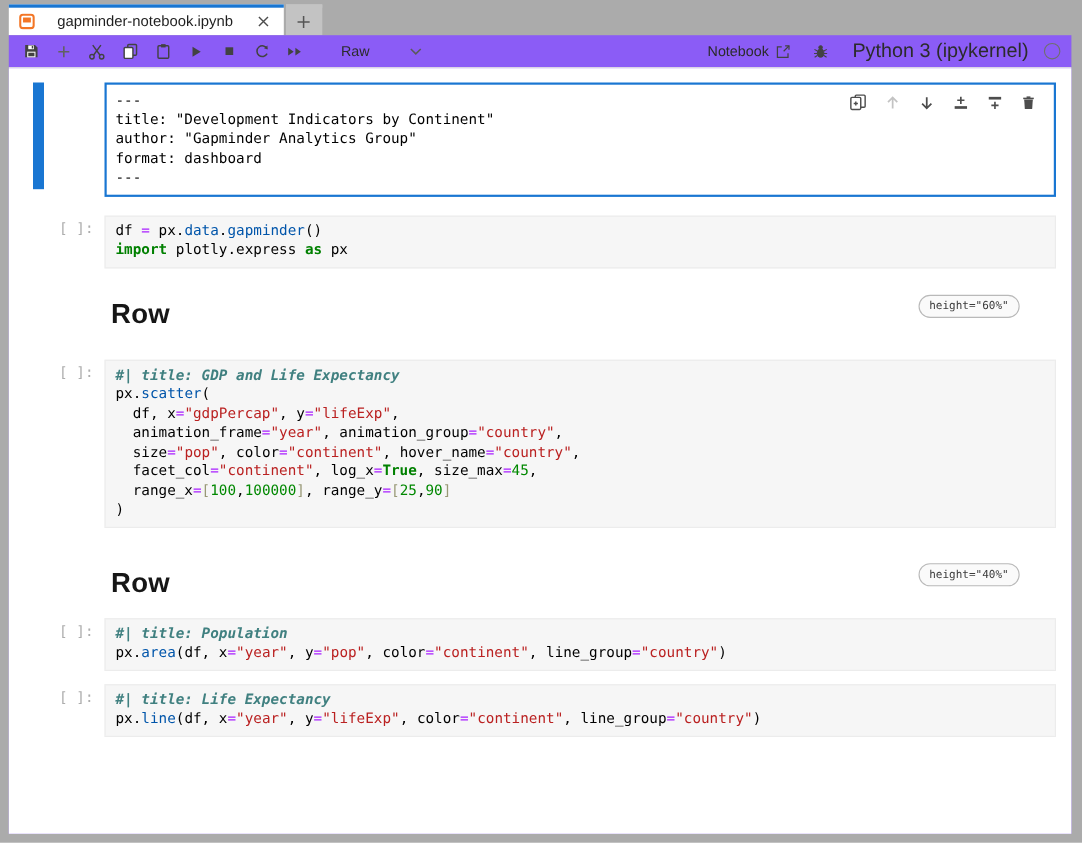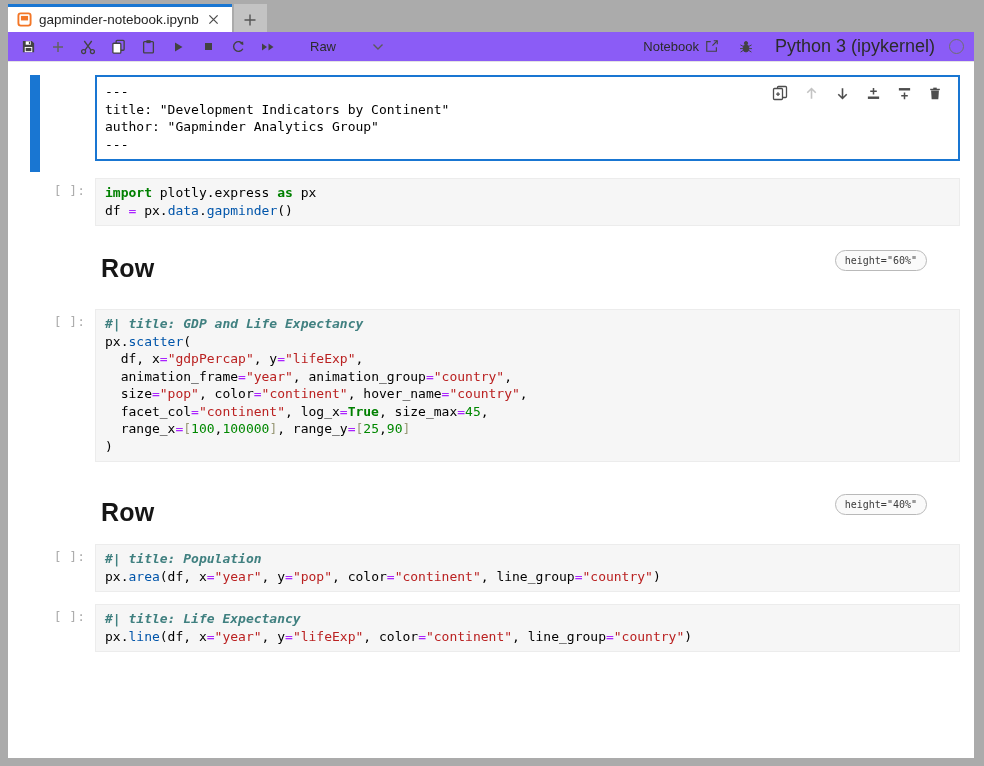--- a/index.html
+++ b/index.html
@@ -9,7 +9,7 @@
 
   
   .tabbar { position:absolute; left:8px; right:10px; top:0; height:32px; display:flex; align-items:flex-end; }
-  .tab-active { height:28px; background:#fff; border-top:3px solid #1976d2; display:flex; align-items:center; gap:7px; padding:0 10px 0 9px; }
+  .tab-active { height:28px; background:#fff; border-top:3px solid #1976d2; display:flex; align-items:center; gap:20px; padding:0 10px 0 9px; }
   .tab-label { font-size:13.5px; color:#1f1f1f; white-space:nowrap; }
   .tab-close { width:16px; height:16px; display:flex; align-items:center; justify-content:center; cursor:pointer; }
   .tab-plus { height:28px; width:33px; margin-left:2px; background:#c3c3c3; border-top:3px solid #c3c3c3; display:flex; align-items:center; justify-content:center; }

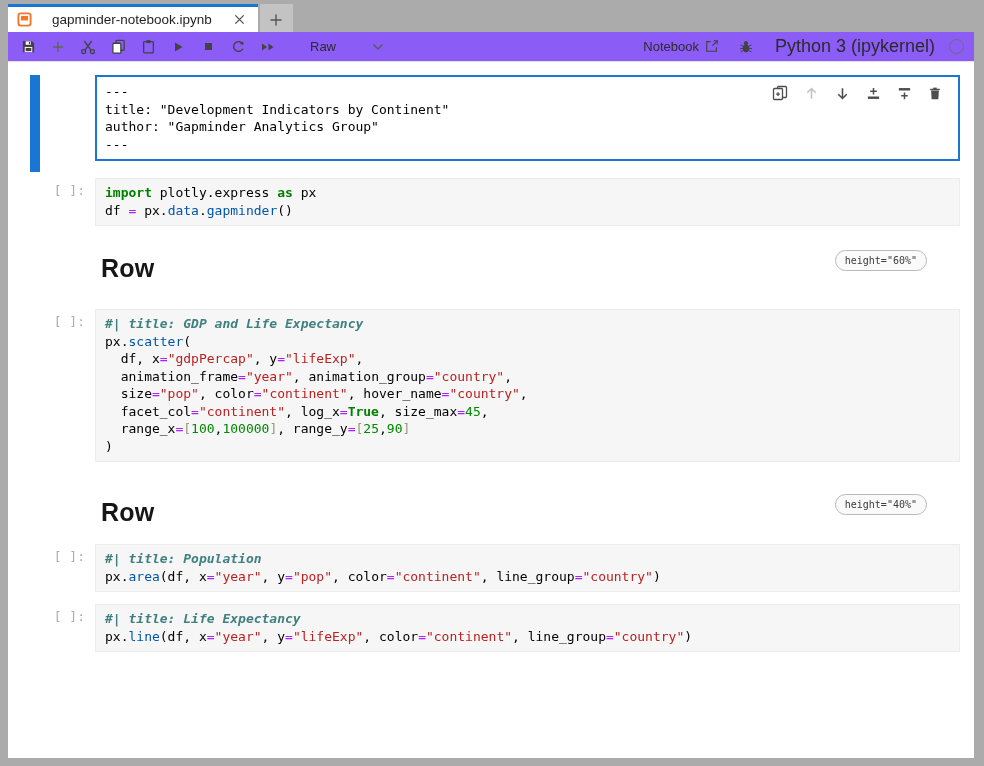--- a/index.html
+++ b/index.html
@@ -22,7 +22,7 @@
   .celltype-label { font-size:13px; color:#2b2b2b; }
   .celltype .chev { margin-left:36px; display:flex; }
   .tb-right { margin-left:auto; display:flex; align-items:center; }
-  .nb-link { display:flex; align-items:flex-start; gap:6px; cursor:pointer; }
+  .nb-link { display:flex; align-items:flex-end; gap:6px; cursor:pointer; }
   .nb-link-label { font-size:13px; color:#2b2b2b; }
   .bug-btn { margin-left:20px; display:flex; cursor:pointer; }
   .kernel-name { margin-left:22px; font-size:18px; color:#2b2b2b; cursor:pointer; }

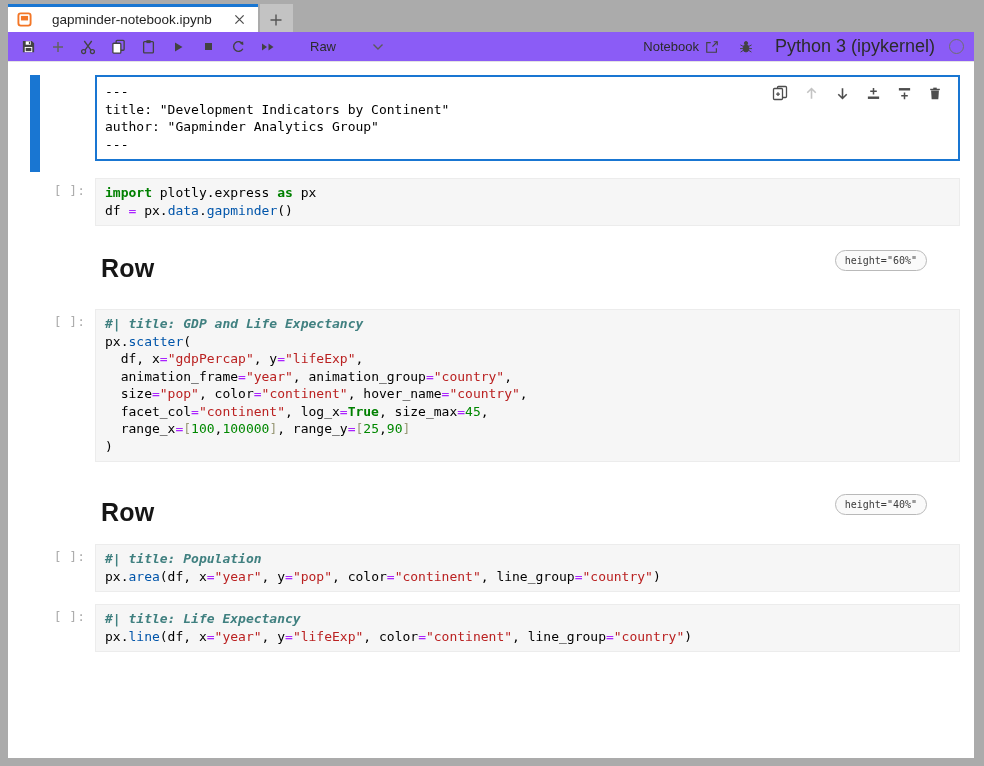--- a/index.html
+++ b/index.html
@@ -256,7 +256,7 @@
                 </span>
               </span>
           </div>
-          <div class="code"><div><span>---</span></div><div><span>title: "Development Indicators by Continent"</span></div><div><span>author: "Gapminder Analytics Group"</span></div><div><span>---</span></div></div>
+          <div class="code"><div><span>---</span></div><div><span>title: "Development Indicators by Continent"</span></div><div><span>author: "Gapminder Analytics Group"</span></div><div><span>format: dashboard</span></div><div><span>---</span></div></div>
         </div>
       </div>
 

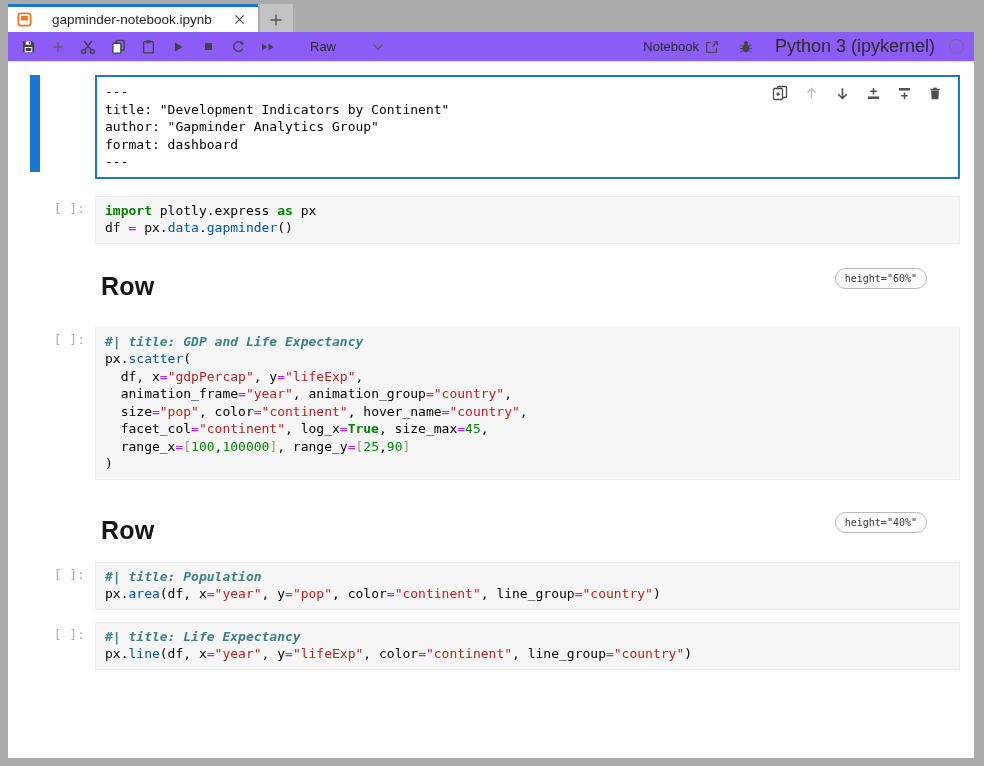--- a/index.html
+++ b/index.html
@@ -263,7 +263,7 @@
       <div class="row mt17">
         <div class="prompt-col">[ ]:</div>
         <div class="editor codebg">
-          <div class="code"><div><span class="tok-k">import</span><span> plotly.express </span><span class="tok-k">as</span><span> px</span></div><div><span>df </span><span class="tok-op">=</span><span> px.</span><span class="tok-prop">data</span><span>.</span><span class="tok-prop">gapminder</span><span>()</span></div></div>
+          <div class="code"><div><span>df </span><span class="tok-op">=</span><span> px.</span><span class="tok-prop">data</span><span>.</span><span class="tok-prop">gapminder</span><span>()</span></div><div><span class="tok-k">import</span><span> plotly.express </span><span class="tok-k">as</span><span> px</span></div></div>
         </div>
       </div>
 

